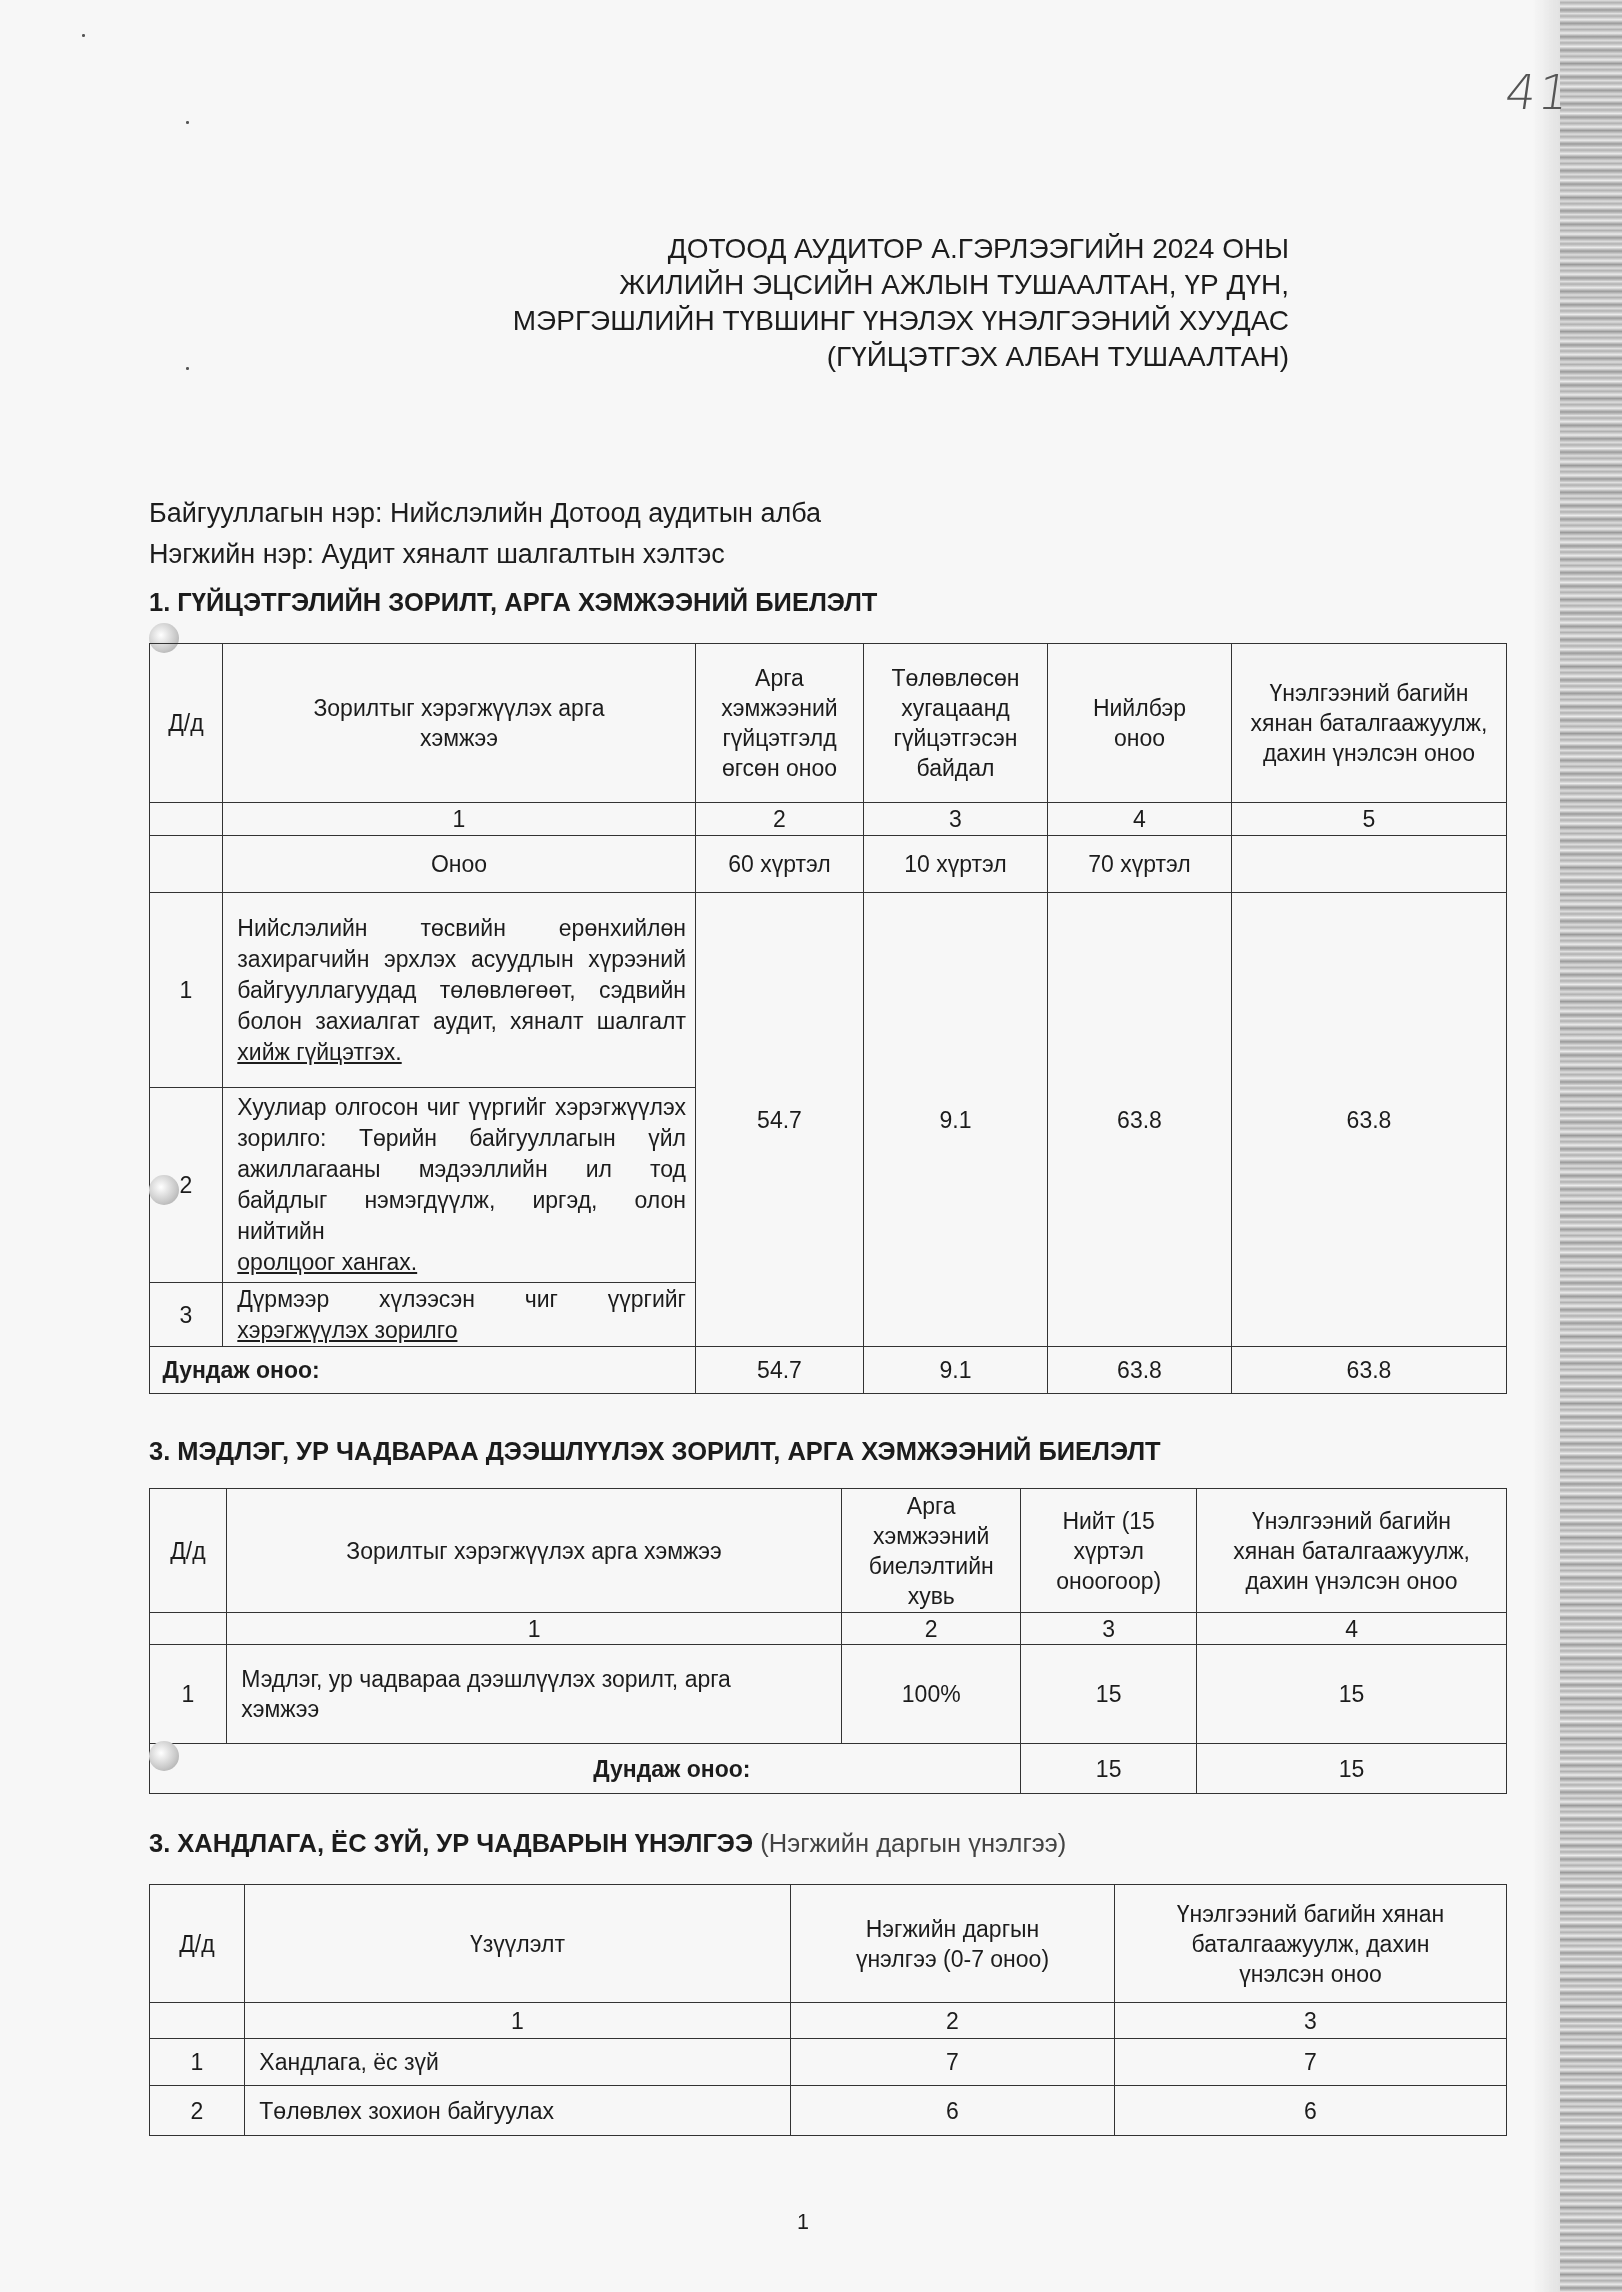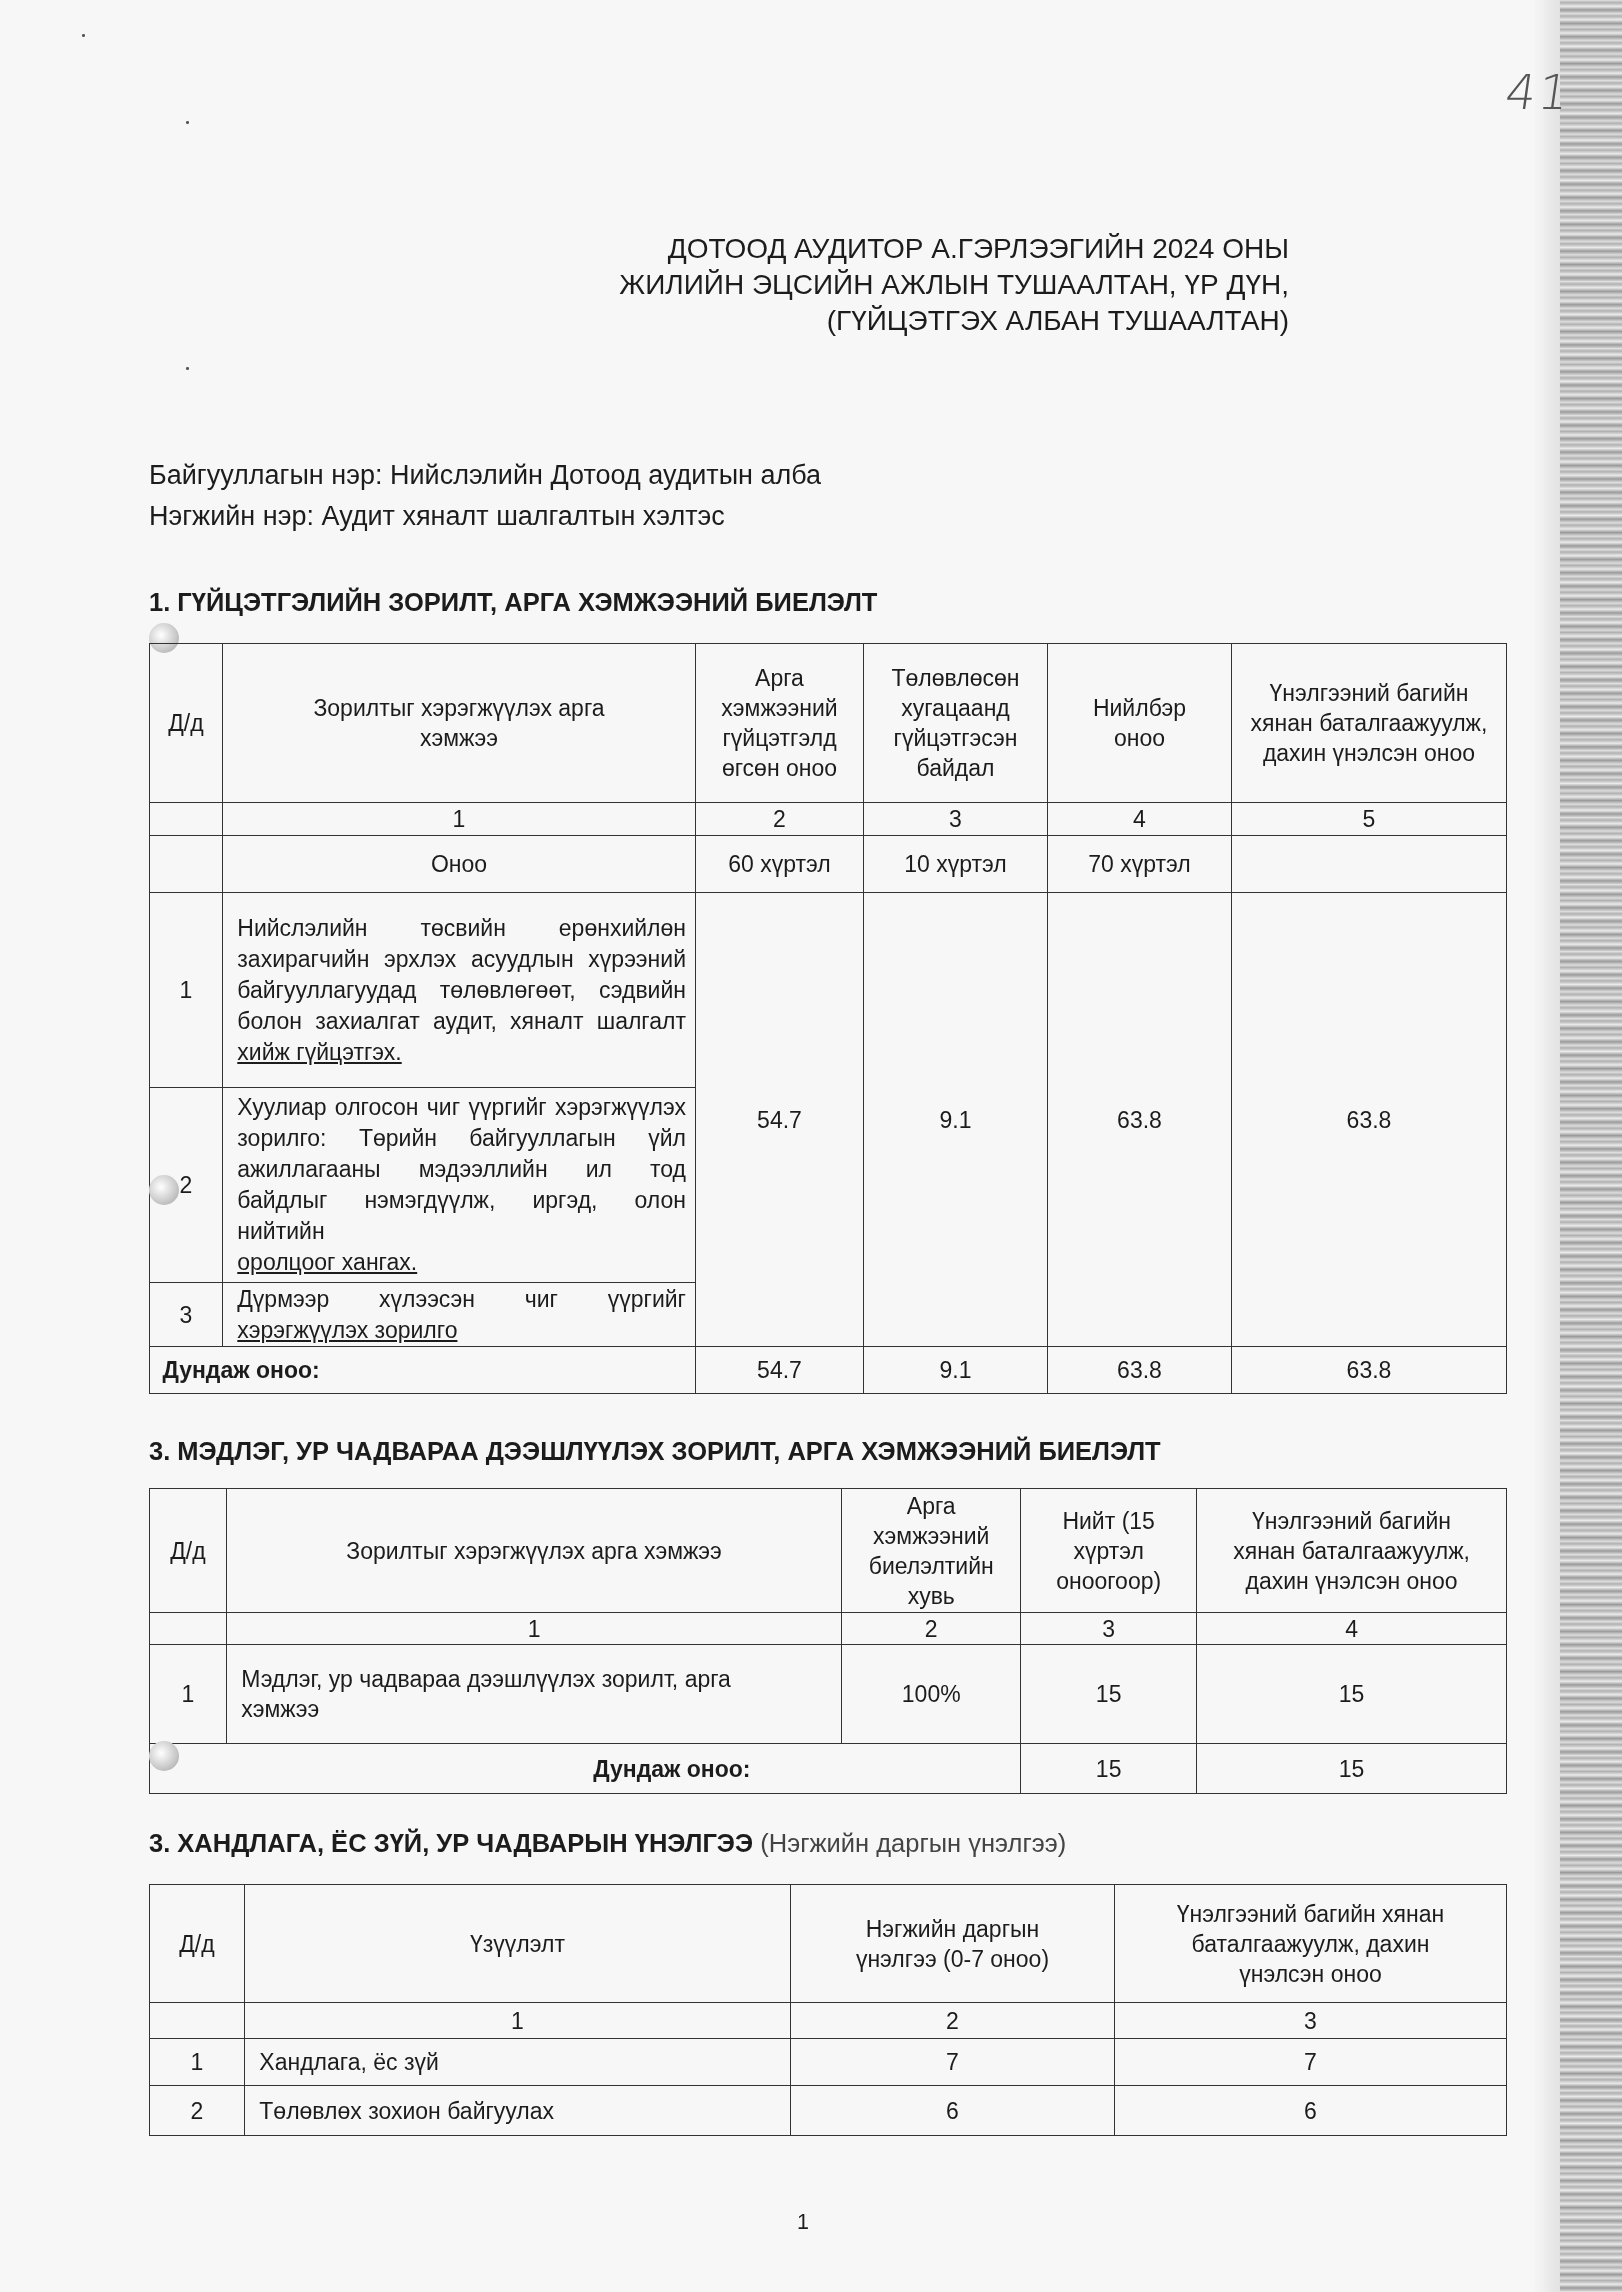--- a/index.html
+++ b/index.html
@@ -49,6 +49,7 @@
 <div class="title">
   <div>ДОТООД АУДИТОР А.ГЭРЛЭЭГИЙН 2024 ОНЫ</div>
   <div>ЖИЛИЙН ЭЦСИЙН АЖЛЫН ТУШААЛТАН, ҮР ДҮН,</div>
+  <div>МЭРГЭШЛИЙН ТҮВШИНГ ҮНЭЛЭХ ҮНЭЛГЭЭНИЙ ХУУДАС</div>
   <div>(ГҮЙЦЭТГЭХ АЛБАН ТУШААЛТАН)</div>
 </div>
 

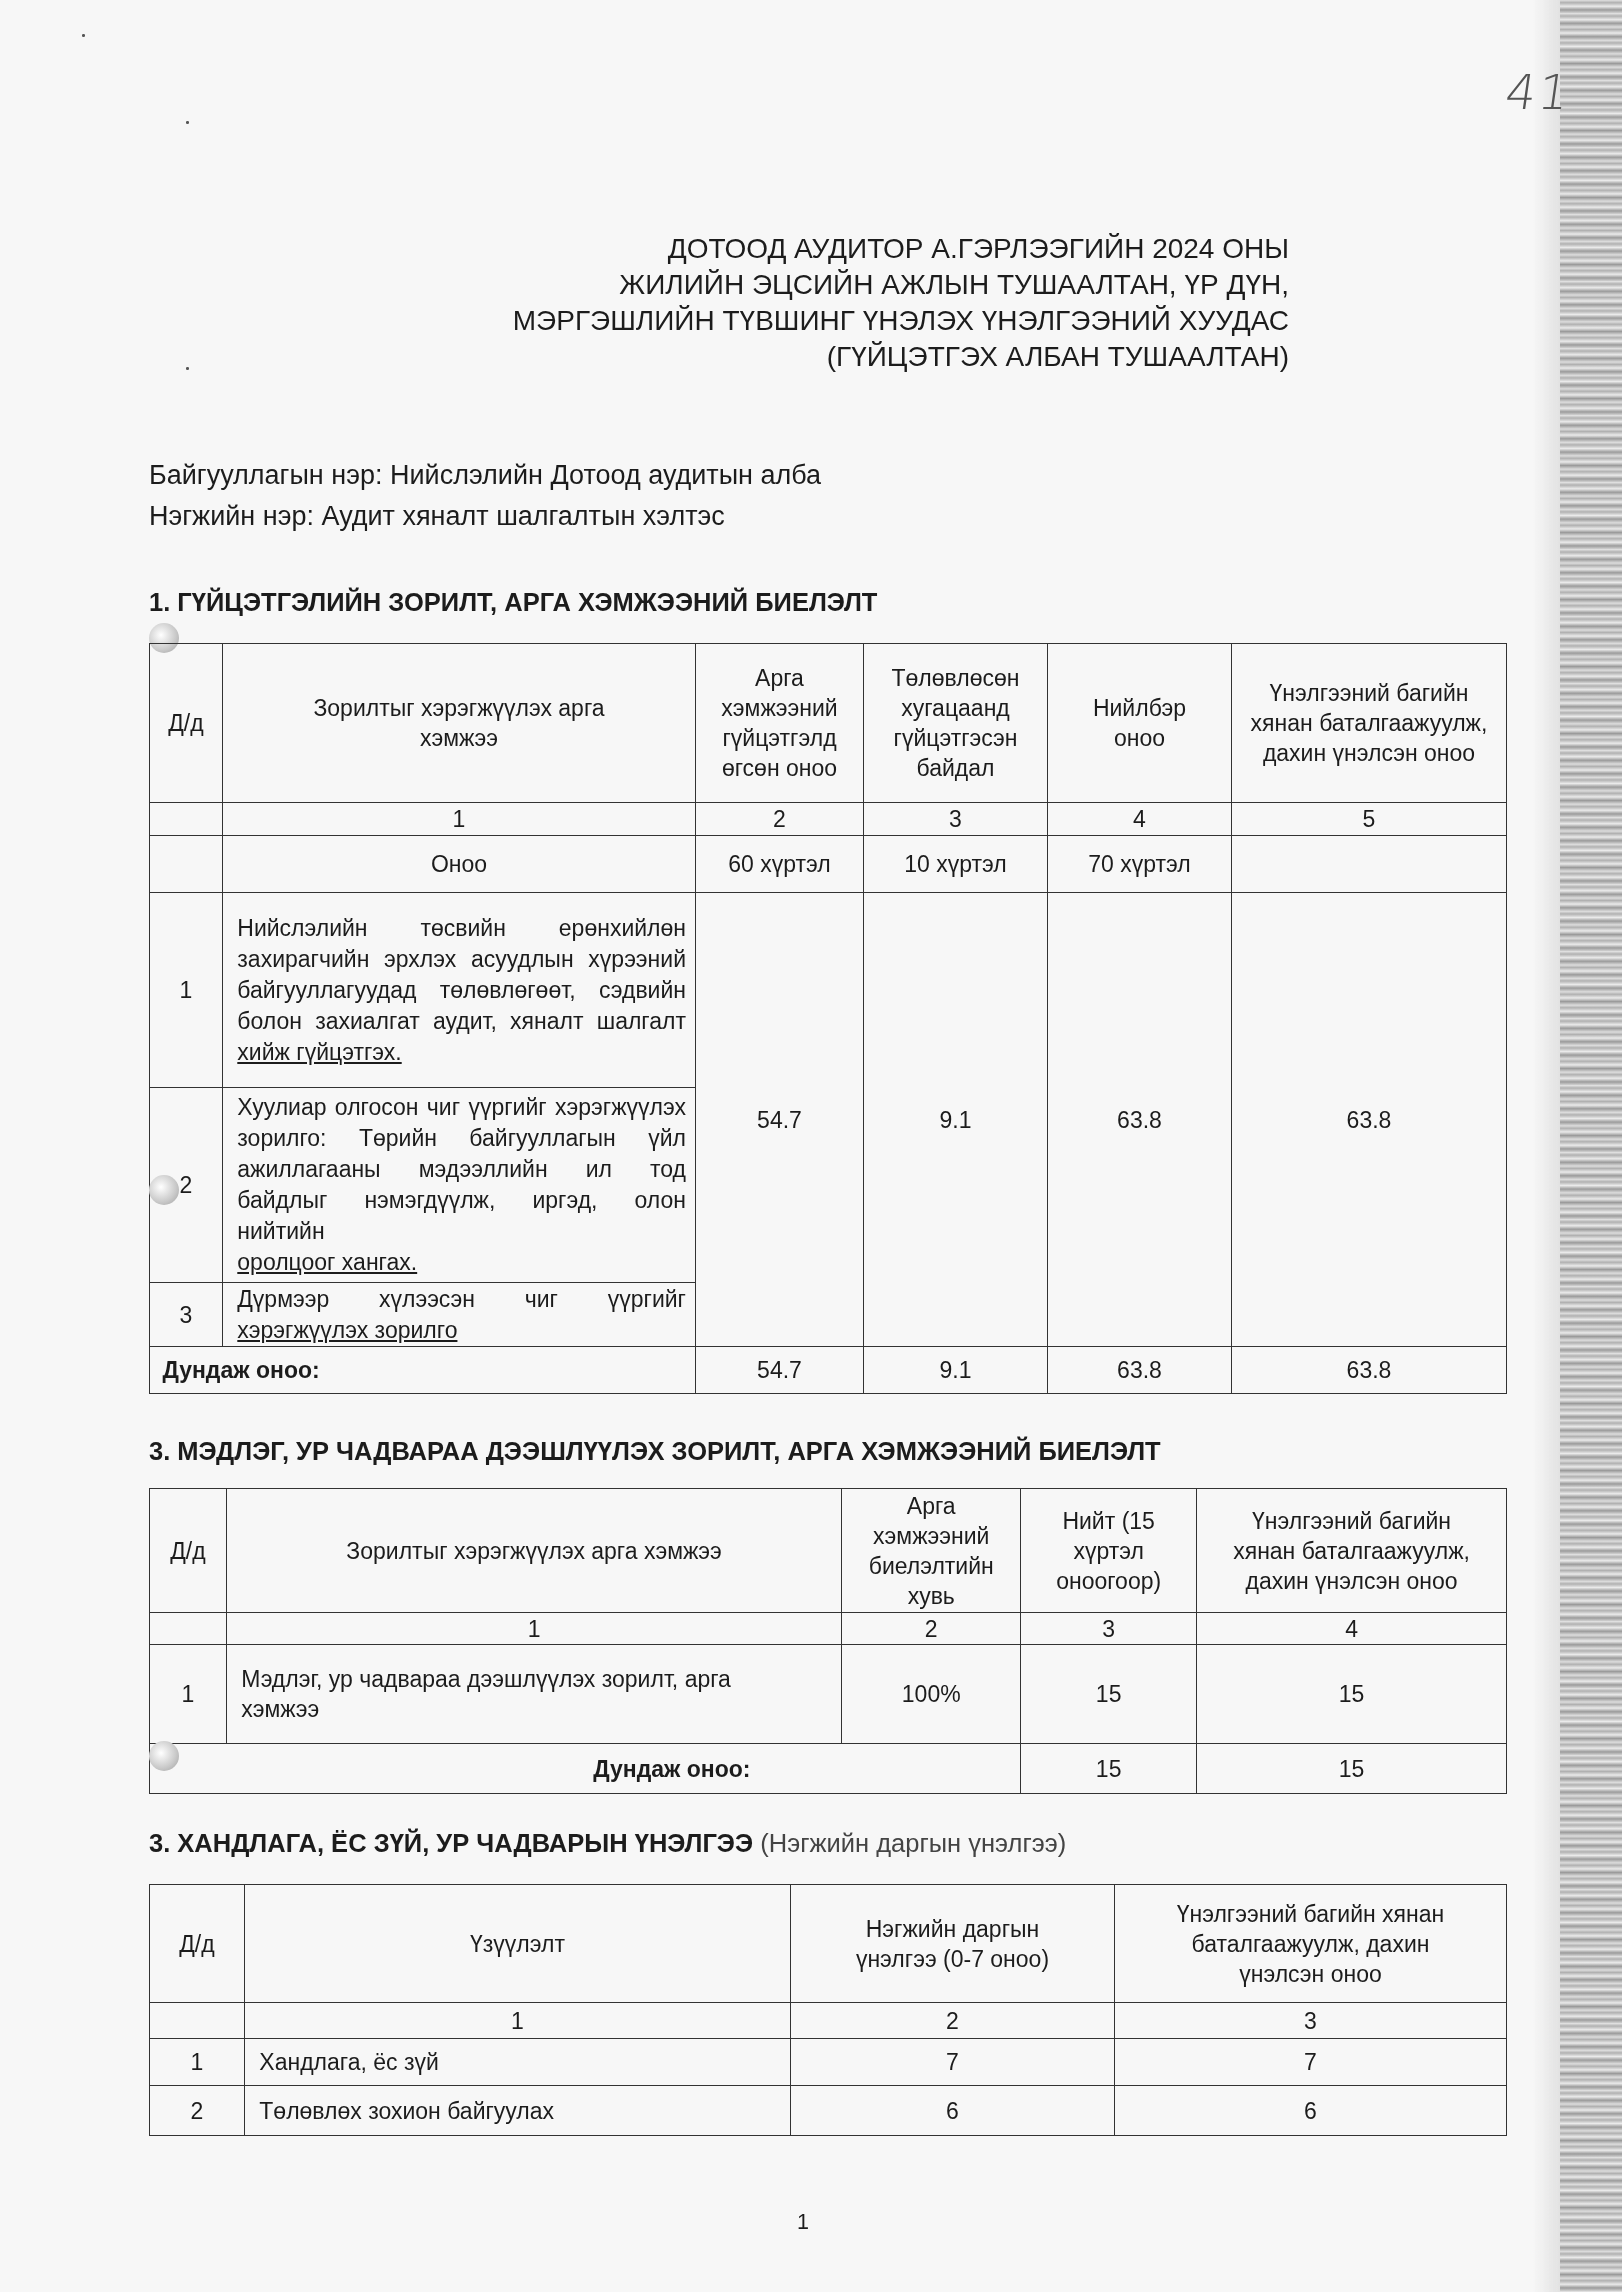--- a/index.html
+++ b/index.html
@@ -27,7 +27,7 @@
     position: absolute; left: 340px; top: 231px; width: 949px;
     text-align: right; font-size: 28px; line-height: 36px; letter-spacing: 0px;
   }
-  .org-lines { position: absolute; left: 149px; top: 455px; font-size: 27px; line-height: 41px; }
+  .org-lines { position: absolute; left: 149px; top: 493px; font-size: 27px; line-height: 41px; }
   .section-heading { position: absolute; left: 149px; font-size: 25.5px; font-weight: bold; }
   .section-heading .sub { font-weight: normal; color: #444; }
   table { position: absolute; border-collapse: collapse; font-size: 23px; }

